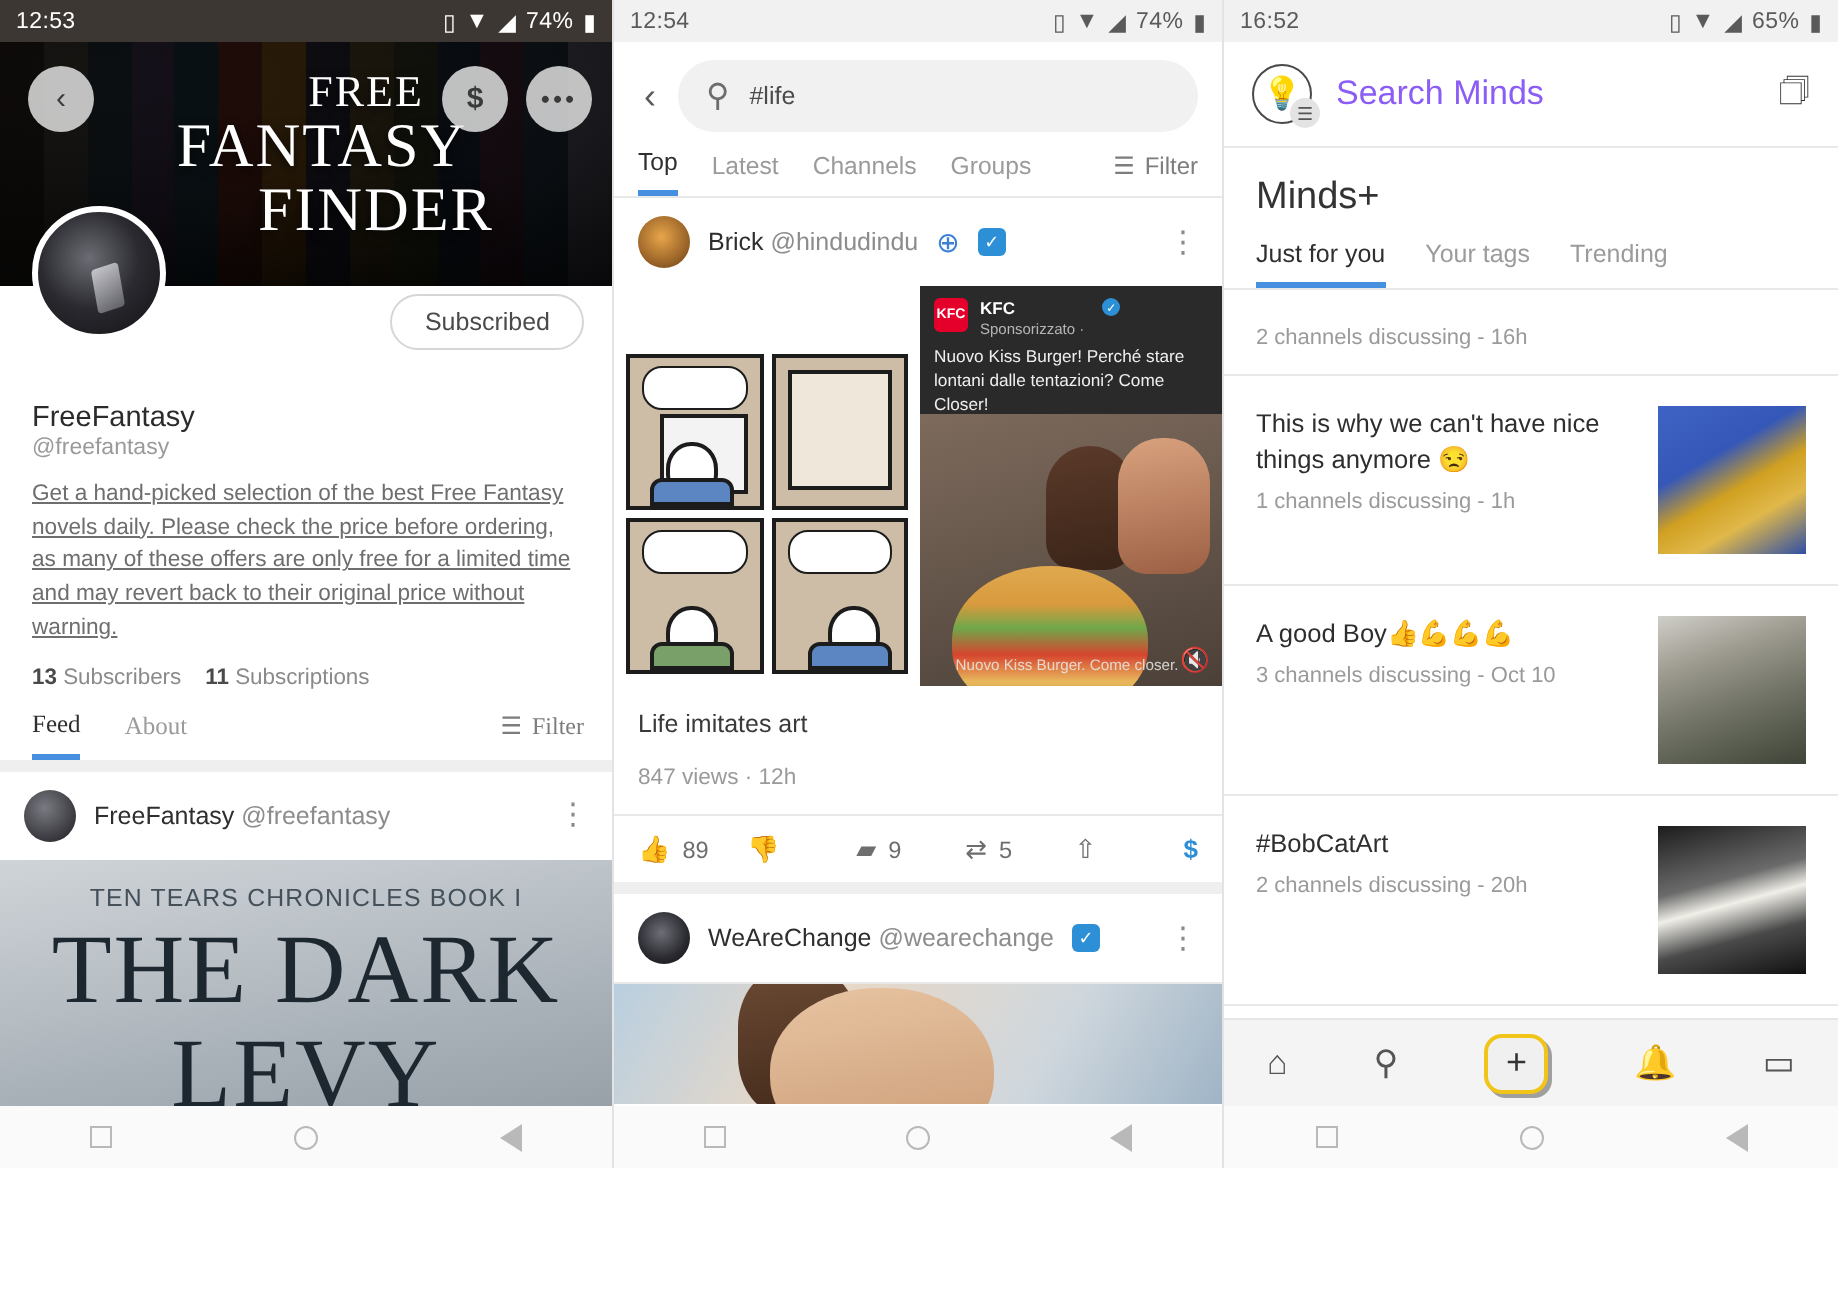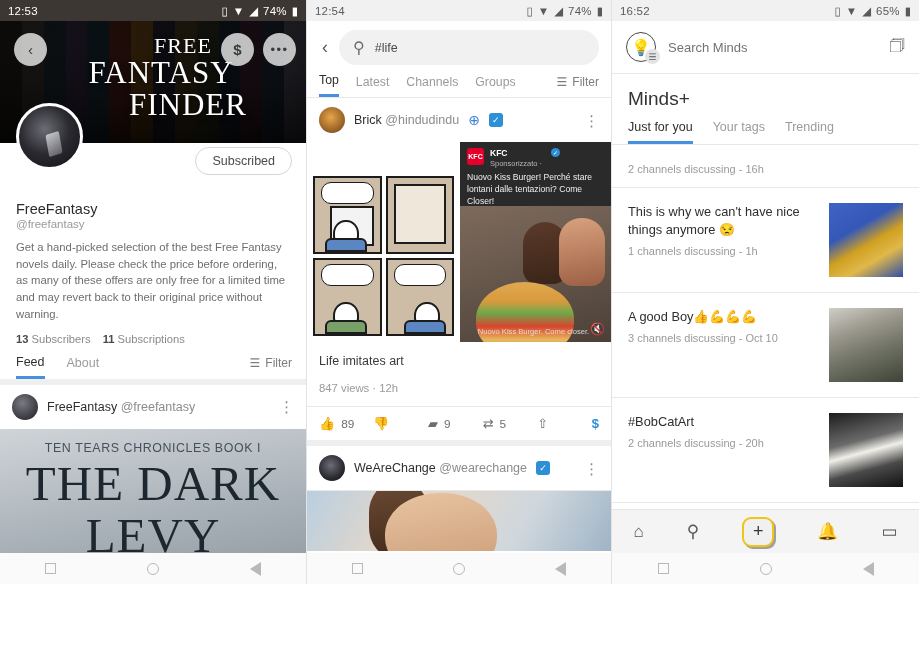--- a/index.html
+++ b/index.html
@@ -178,7 +178,7 @@
     display:flex; align-items:center; justify-content:center; font-size: 16px; }
   .bulb-sub { position:absolute; right:-4px; bottom:-2px; width: 15px; height:15px; border-radius:50%;
     background:#e3e3e3; display:flex; align-items:center; justify-content:center; font-size:9px; color:#555; }
-  .r-search { font-size: 13px; color:#737373; }
+  .r-search { font-size: 17px; color:#8b5cf6; }
   .coins { margin-left:auto; font-size: 17px; color:#333; cursor:pointer; }
   .r-title { font-size: 19px; color:#333; padding: 14px 16px 0 16px; }
   .r-tabs { display:flex; gap: 20px; padding: 10px 16px 0 16px; }

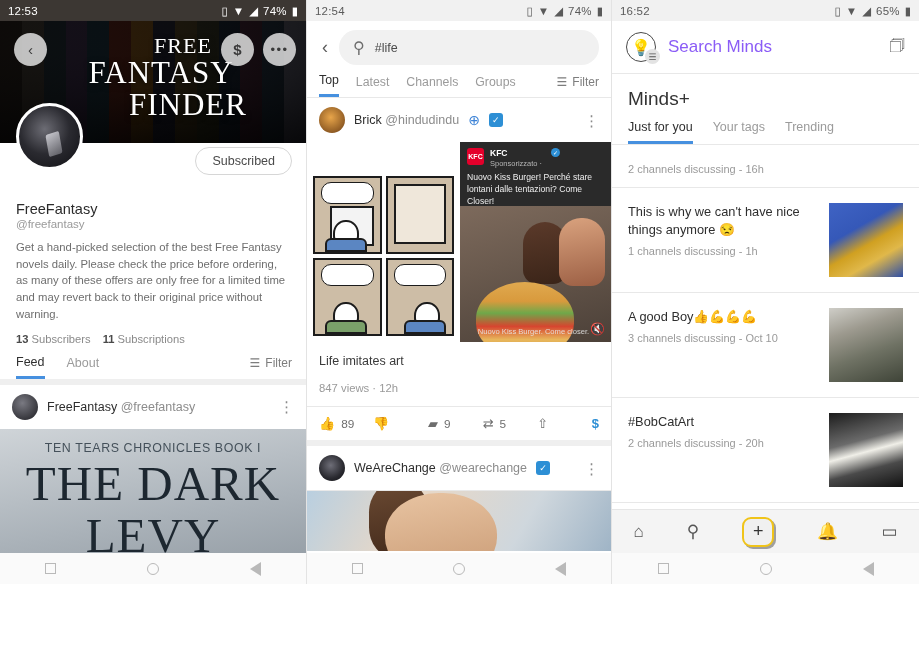--- a/index.html
+++ b/index.html
@@ -71,7 +71,7 @@
   .prof-body { padding: 58px 14px 0 16px; }
   .prof-name { font-size: 14.5px; color:#2b2b2b; }
   .prof-handle { font-size: 11.5px; color:#9a9a9a; margin-top: 1px; }
-  .prof-desc { font-size: 11.3px; color:#6e6e6e; line-height: 1.48; margin-top: 9px; }
+  .prof-desc { font-size: 11.3px; color:#6e6e6e; line-height: 1.48; margin-top: 9px; text-decoration: underline; }
   .prof-stats { display:flex; gap: 12px; font-size: 11.2px; color:#8a8a8a; margin-top: 10px; }
   .prof-stats b { color:#4a4a4a; font-weight: bold; }
 

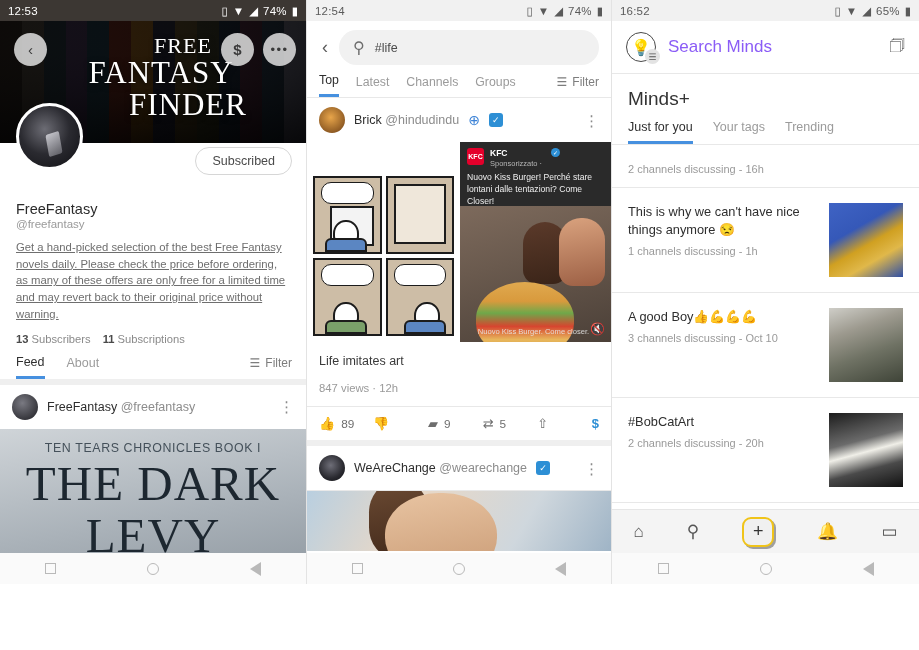--- a/index.html
+++ b/index.html
@@ -77,7 +77,7 @@
 
   .tabbar {
     display:flex; align-items:center; gap: 22px;
-    padding: 10px 14px 0 16px; position:relative;
+    padding: 10px 14px 0 16px; position:relative;font-family:Liberation Serif, serif;
   }
   .tab { font-size: 12.5px; color:#9b9b9b; padding-bottom: 7px; cursor:pointer; }
   .tab.active { color:#2f2f2f; border-bottom: 3px solid #4690df; }

